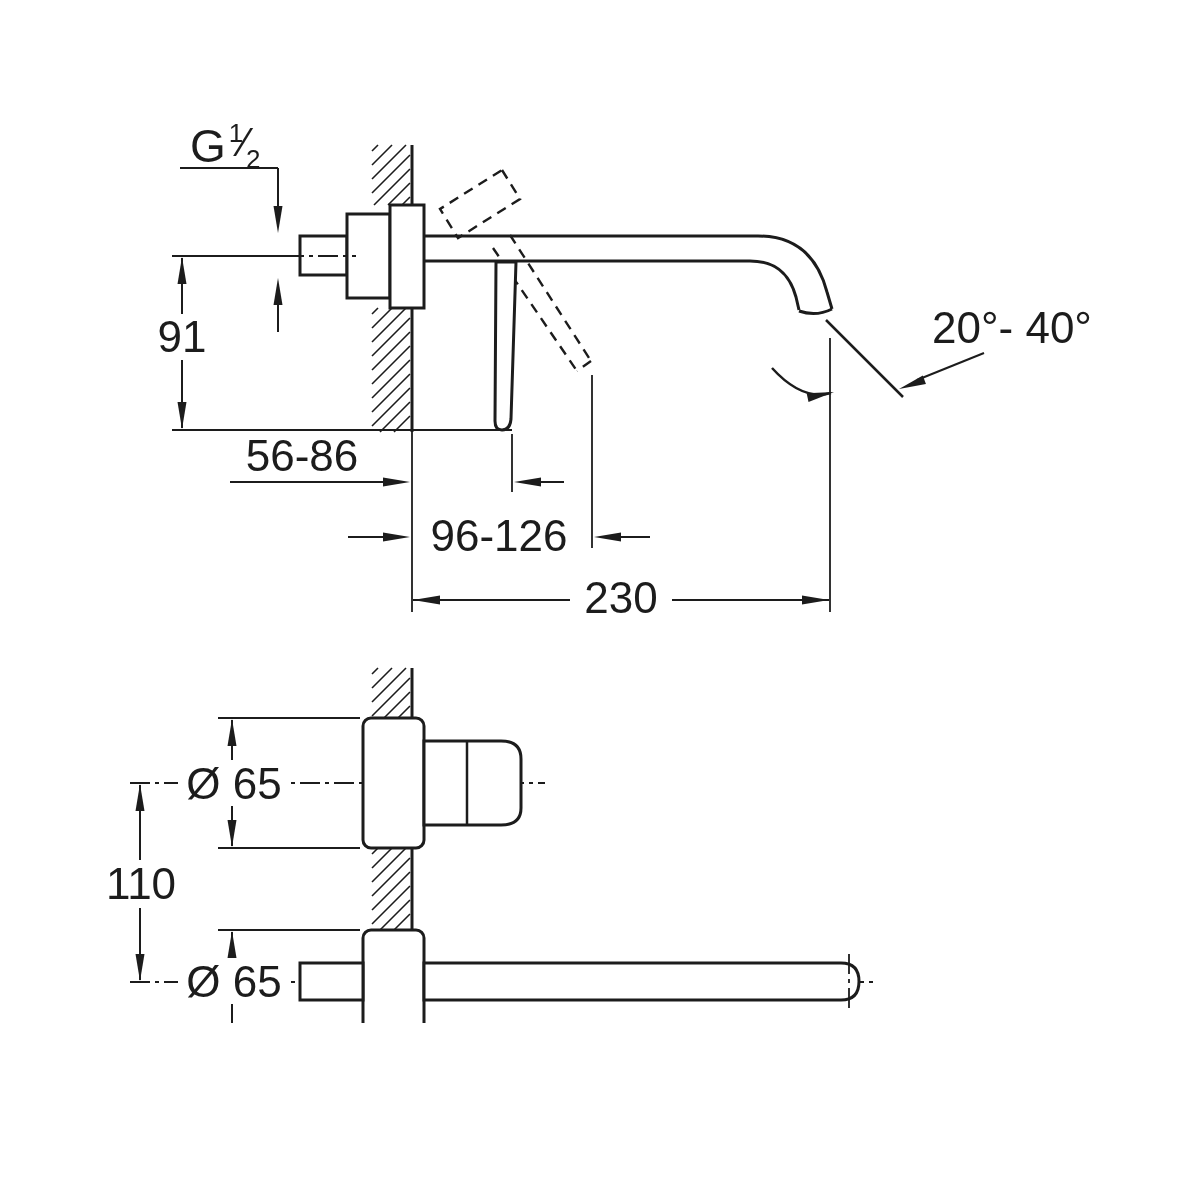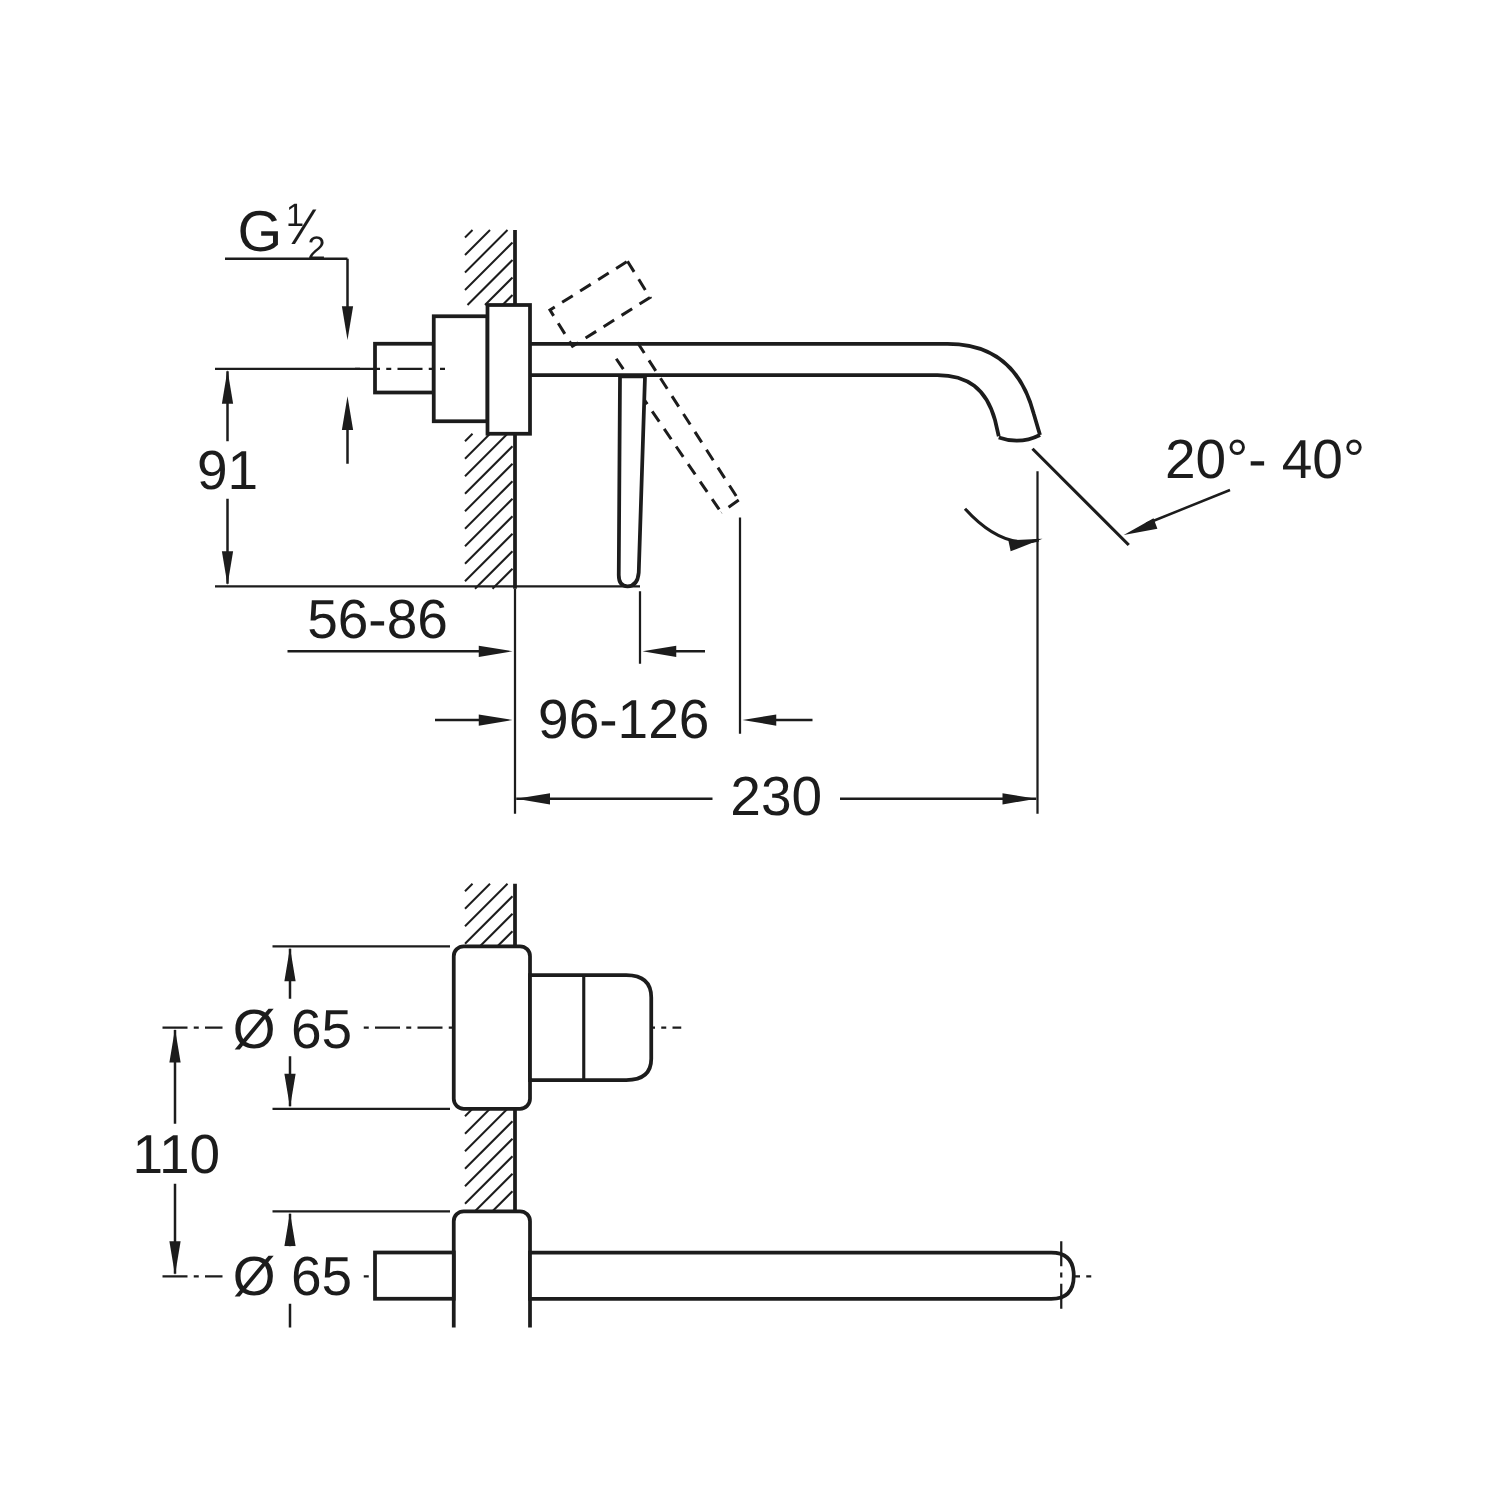--- a/index.html
+++ b/index.html
@@ -4,7 +4,7 @@
 <style>
   :root { --line:#1c1c1c; --bg:#ffffff; }
   html,body { margin:0; padding:0; background:var(--bg); }
-  .stage { width:1200px; height:1023px; background:var(--bg);margin-top:39px; }
+  .stage { width:1200px; height:1023px; background:var(--bg); }
   svg { display:block; }
   .ol      { stroke:var(--line); stroke-width:3;   fill:var(--bg); }
   .ol-open { stroke:var(--line); stroke-width:3;   fill:none; }

